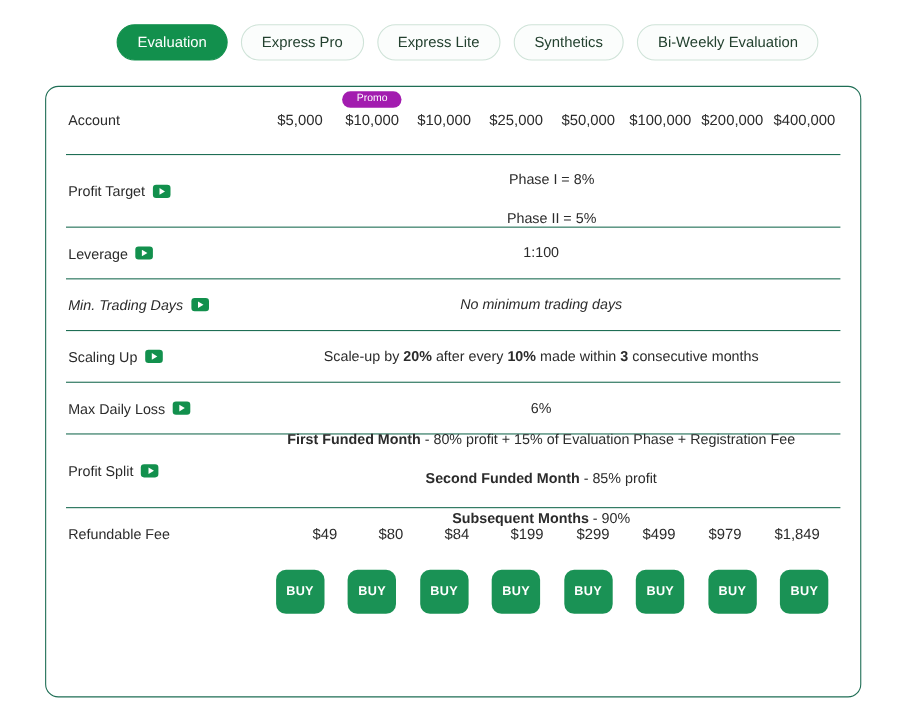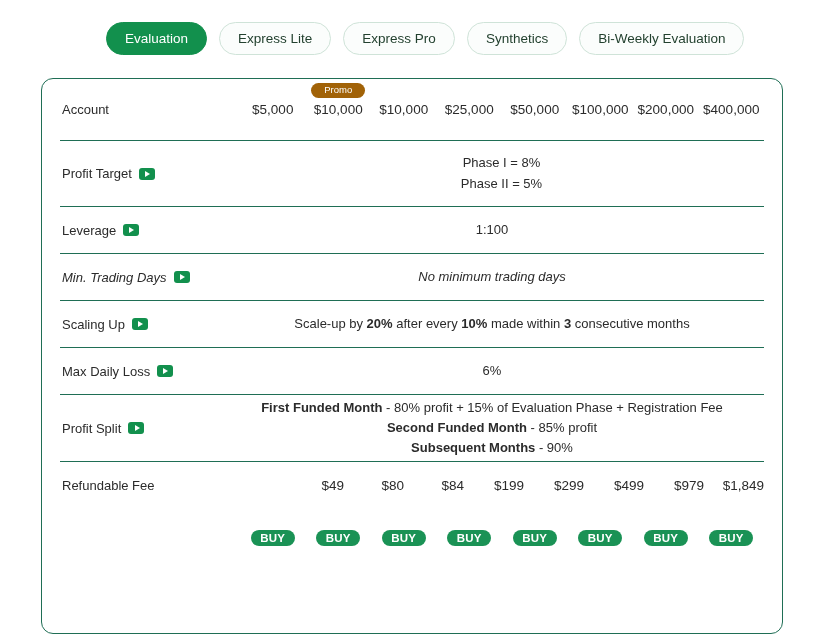--- a/index.html
+++ b/index.html
@@ -198,10 +198,10 @@
         <span>Evaluation</span>
       </div>
     <div class="tab">
+        <span>Express Pro</span>
+      </div>
+    <div class="tab">
         <span>Express Lite</span>
-      </div>
-    <div class="tab">
-        <span>Express Pro</span>
       </div>
     <div class="tab">
         <span>Synthetics</span>

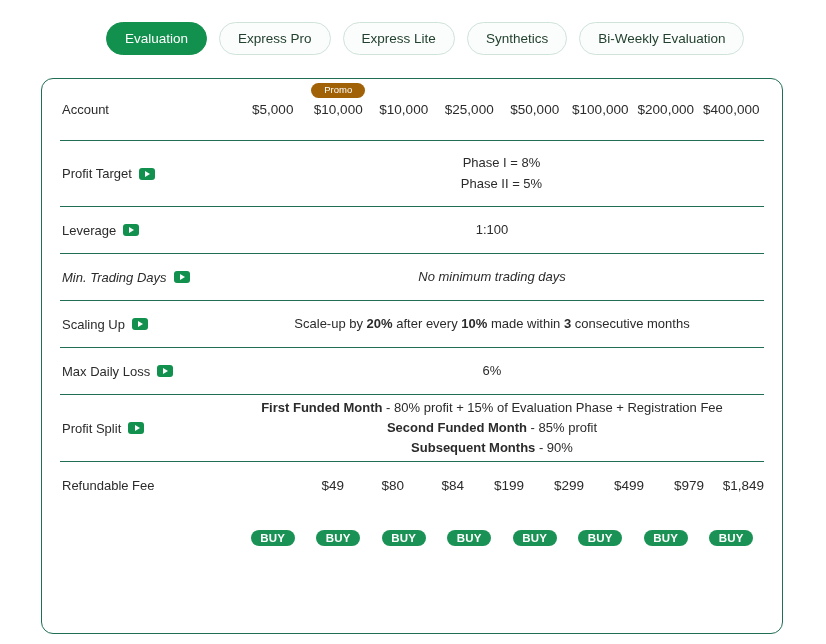--- a/index.html
+++ b/index.html
@@ -124,7 +124,7 @@
     left: 50%;
     transform: translateX(-50%);
     top: -19px;
-    background: #a16207;
+    background: #a21caf;
     color: #ffffff;
     font-size: 9.5px;
     border-radius: 9px;

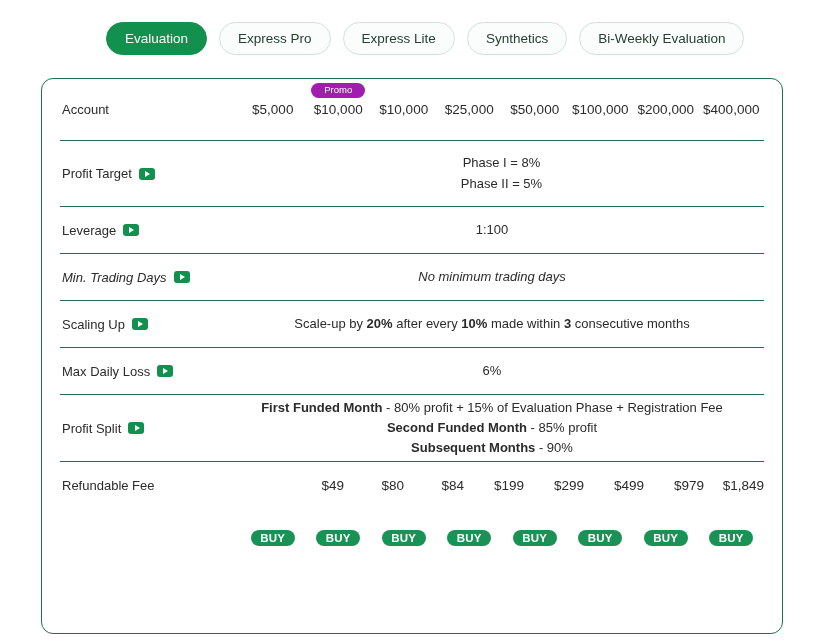--- a/index.html
+++ b/index.html
@@ -142,7 +142,7 @@
     line-height: 1.55;
     padding-right: 20px;
   }
-  .center-val .ln { display: block; }
+  .center-val .ln { display: block; margin-top: 15px; }
   .center-val b { font-weight: bold; }
 
   .row-profit-target { height: 66px; gap: 19px; }

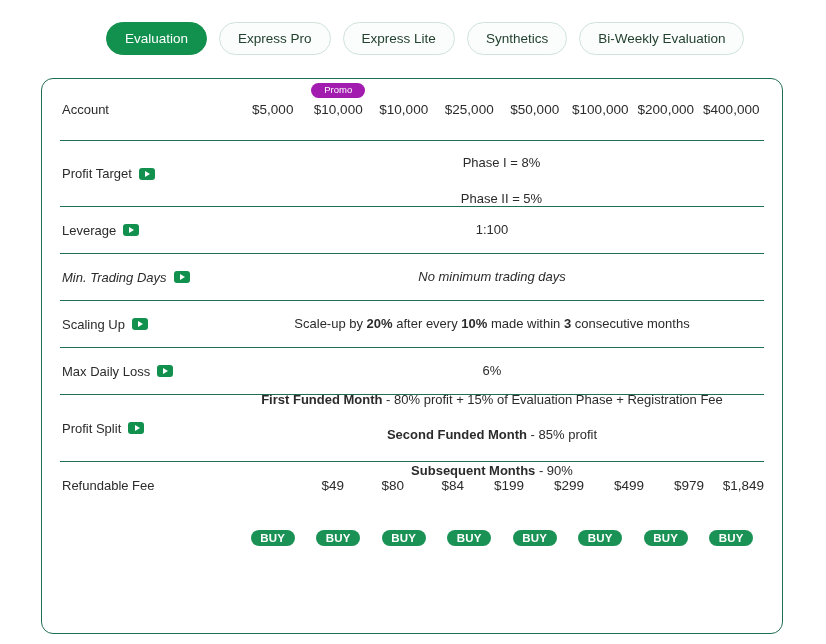--- a/index.html
+++ b/index.html
@@ -158,7 +158,7 @@
   .fee-grid { display: flex; width: 100%; align-items: center; }
   .fee-col {
     flex: 1;
-    text-align: right;
+    text-align: left;
     font-size: 13.5px;
     color: #2b2b2b;
     white-space: nowrap;

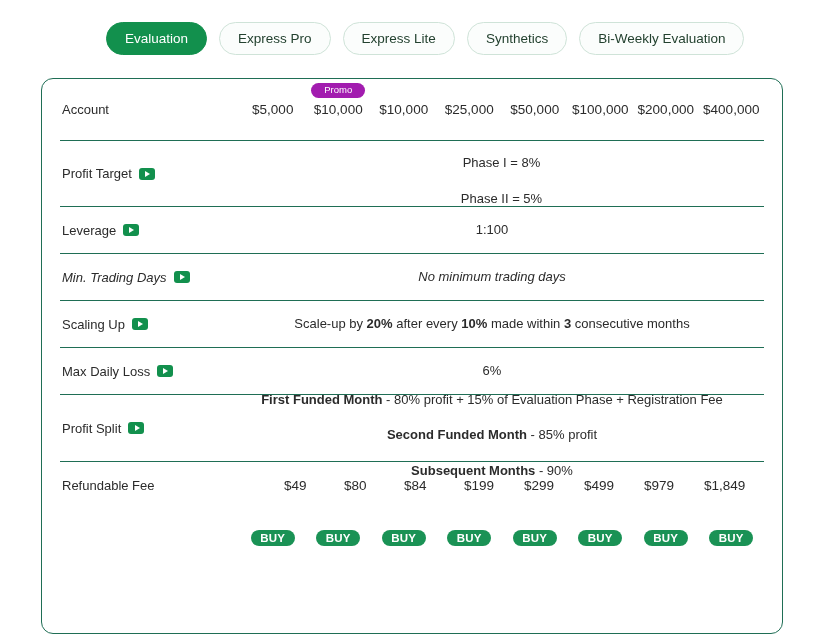--- a/index.html
+++ b/index.html
@@ -183,7 +183,7 @@
     border: none;
     border-radius: 9px;
     width: 44px;
-    height: 16px;
+    height: 40px;
     cursor: pointer;
     font-family: "Liberation Sans", sans-serif;
   }

